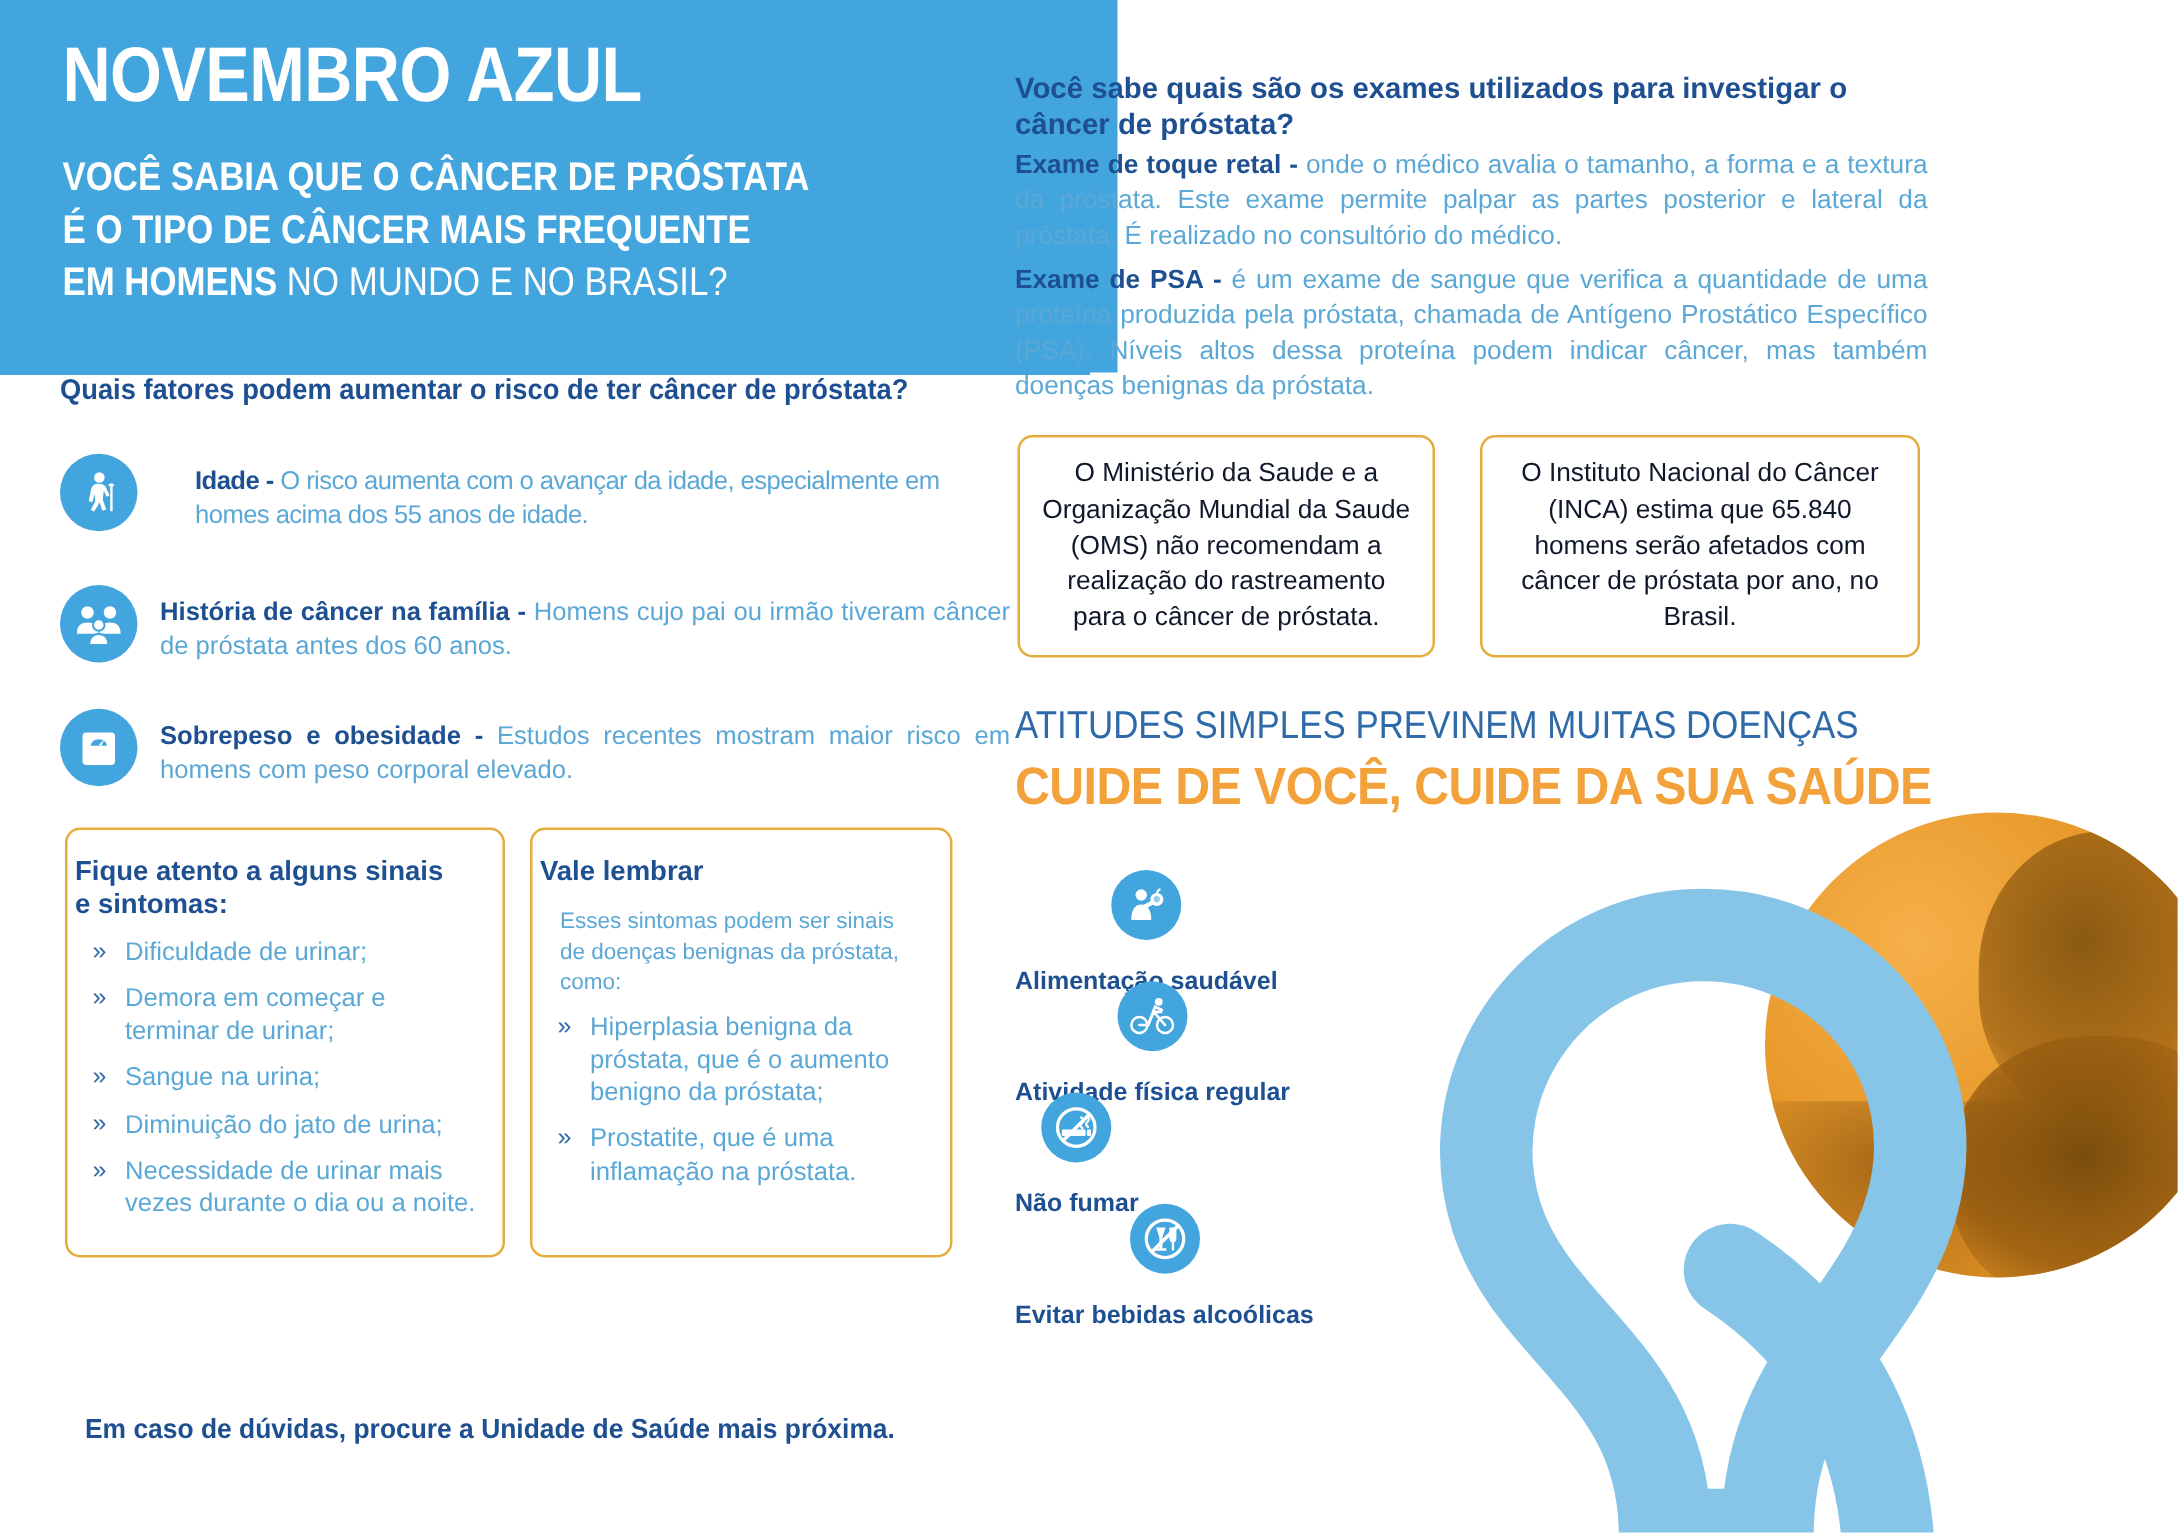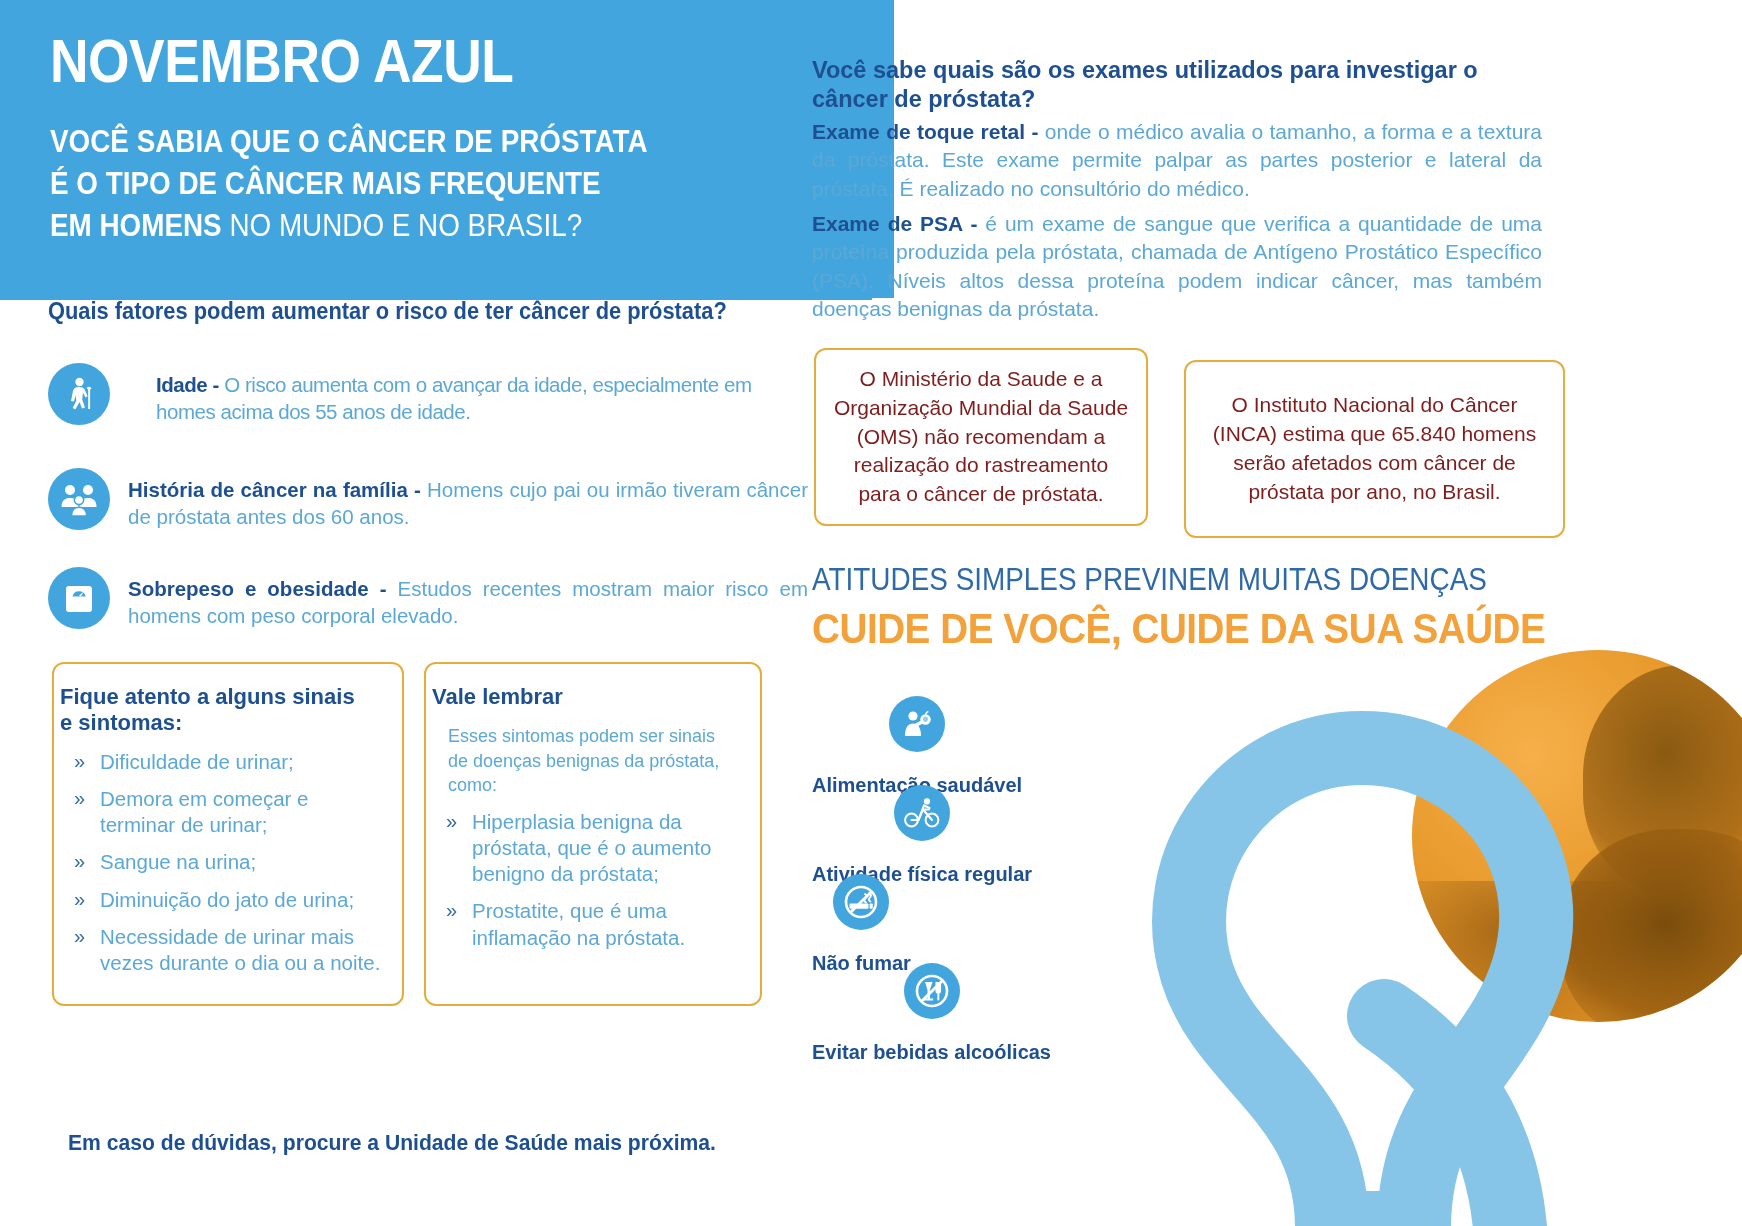--- a/index.html
+++ b/index.html
@@ -104,7 +104,7 @@
   .ibox{
     position:absolute;border:2.5px solid #e3ae3e;border-radius:12px;background:#fff;
     display:flex;align-items:center;justify-content:center;text-align:center;
-    font-size:21px;color:#7f1d1d;line-height:1.38;padding:10px 14px;box-sizing:border-box;
+    font-size:21px;color:#0f172a;line-height:1.38;padding:10px 14px;box-sizing:border-box;
   }
   .ibox.b1{left:-58px;top:348px;width:334px;height:178px;}
   .ibox.b2{left:312px;top:348px;width:381px;height:178px;margin-top:12px;}

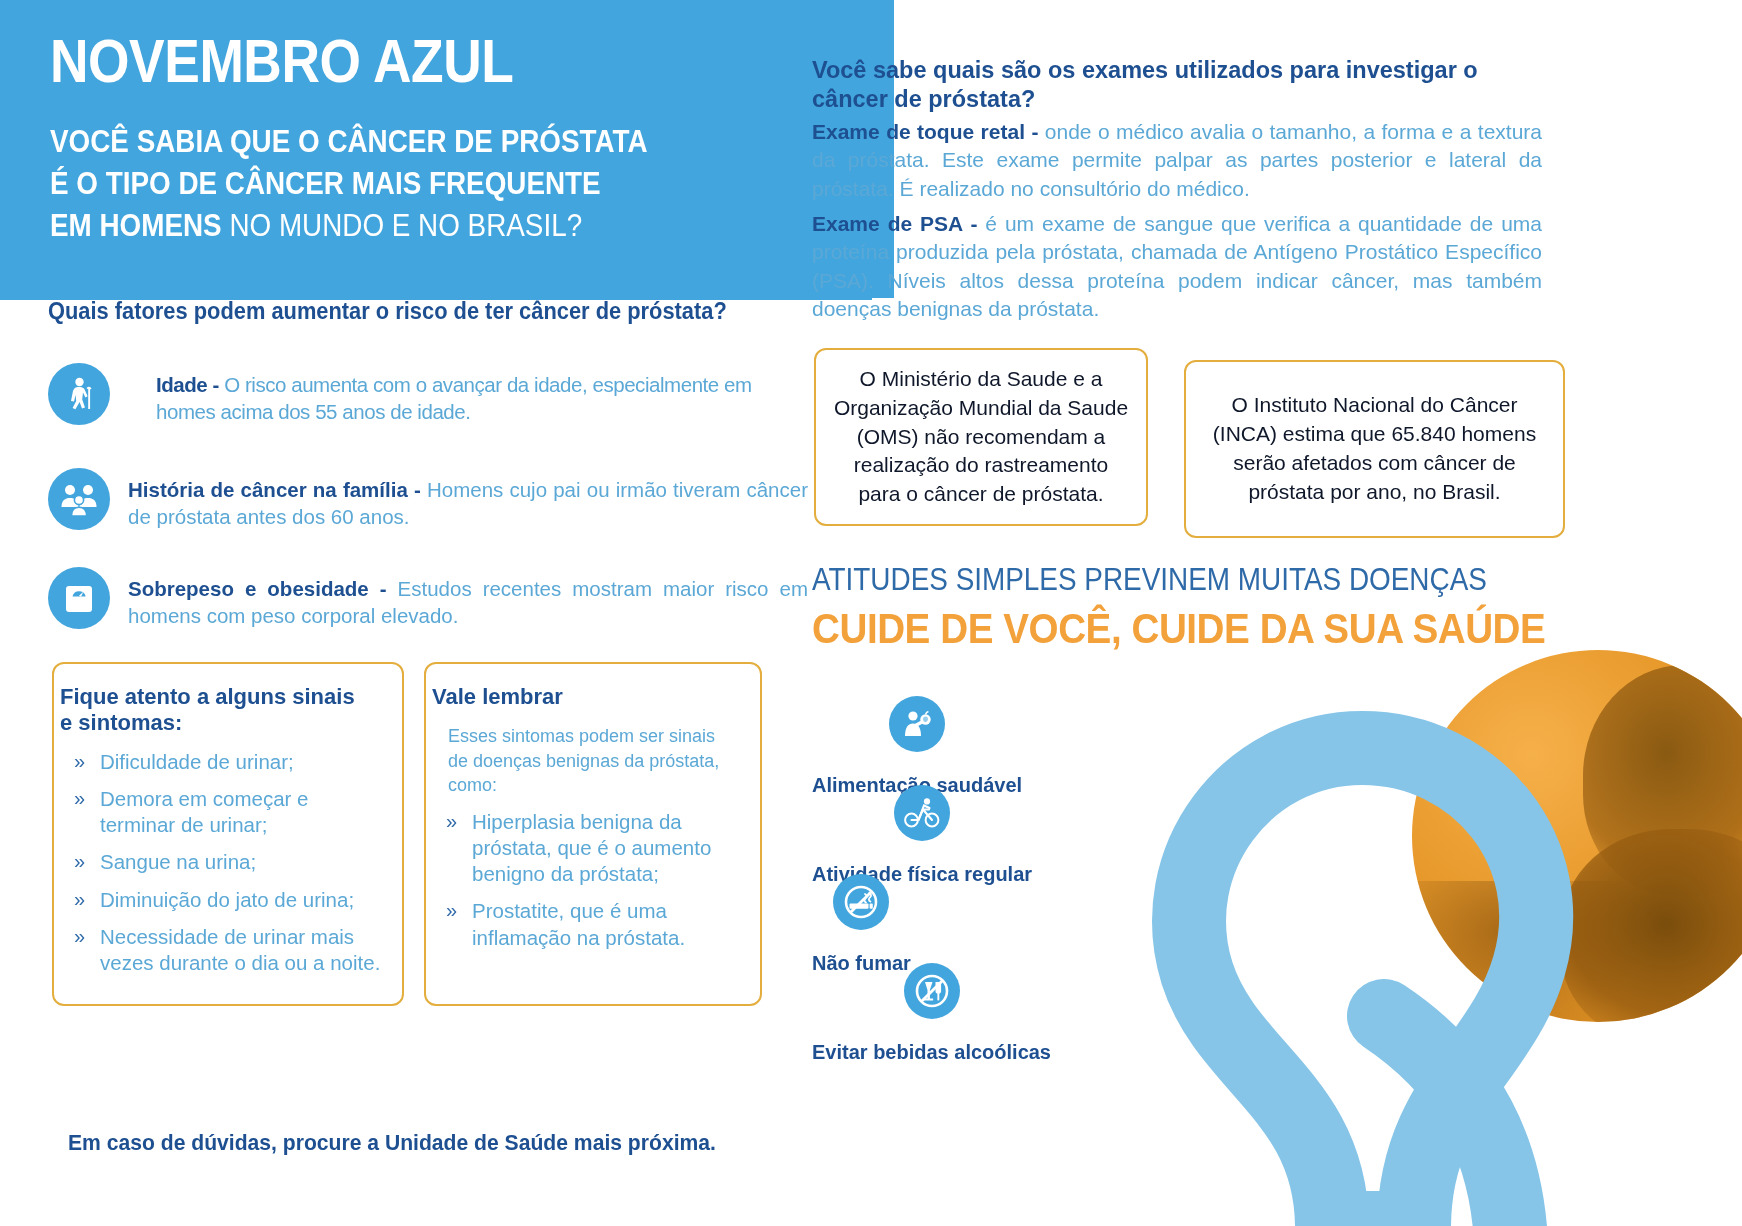--- a/index.html
+++ b/index.html
@@ -107,7 +107,7 @@
     font-size:21px;color:#0f172a;line-height:1.38;padding:10px 14px;box-sizing:border-box;
   }
   .ibox.b1{left:-58px;top:348px;width:334px;height:178px;}
-  .ibox.b2{left:312px;top:348px;width:381px;height:178px;margin-top:12px;}
+  .ibox.b2{left:312px;top:348px;width:352px;height:178px;}
 
   .kicker{
     position:absolute;left:-60px;top:562px;width:760px;

